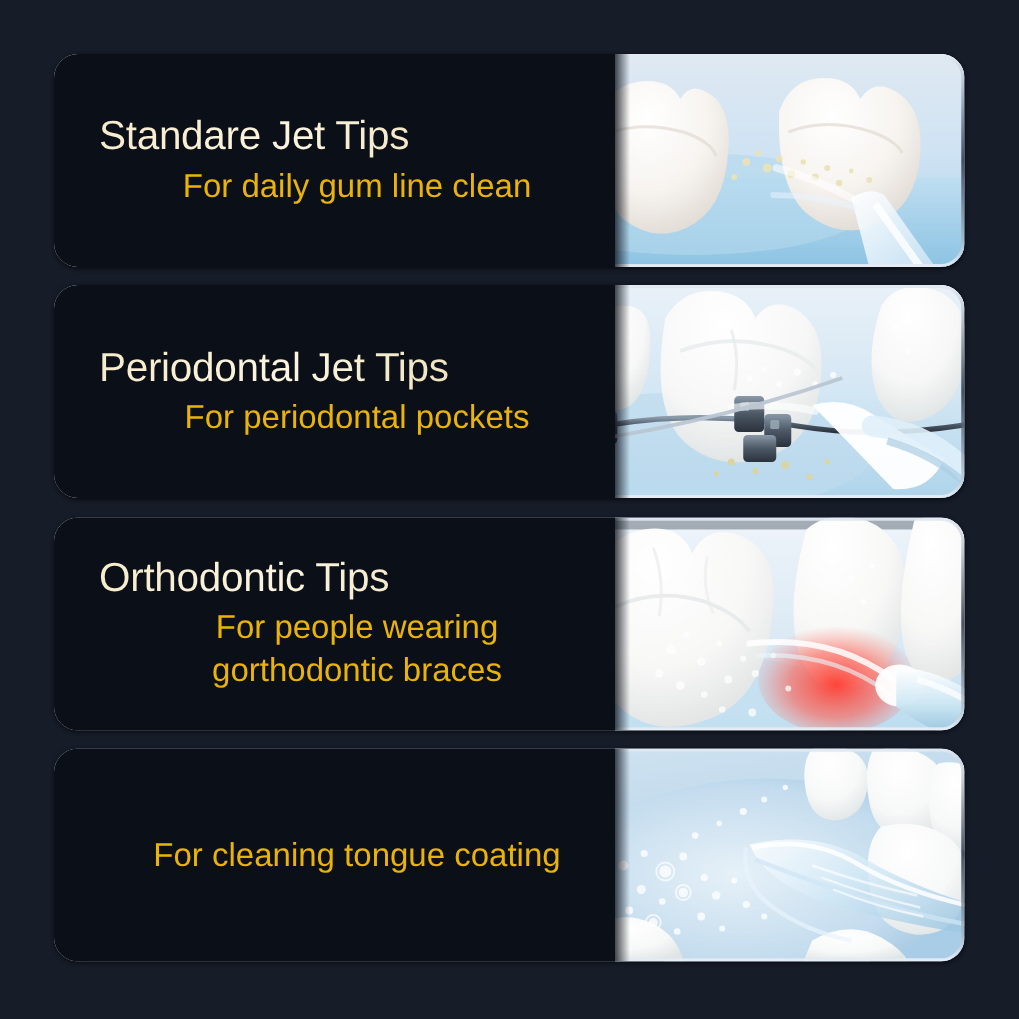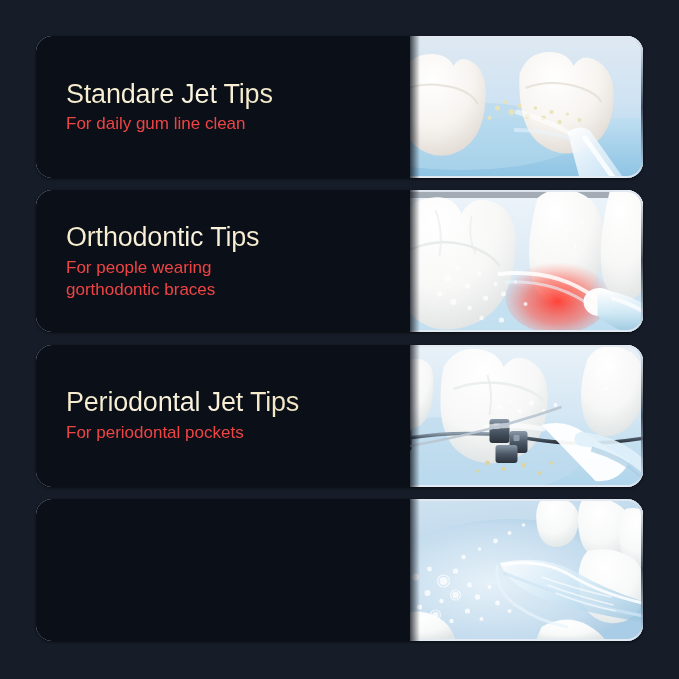--- a/index.html
+++ b/index.html
@@ -91,11 +91,12 @@
   }
 
   .card-sub {
-    font-size: 17px;
+    font-size: 22px;
     font-weight: 400;
     line-height: 1.30;
-    color: #ef4444;
+    color: #eab308;
     white-space: pre-line;
+    text-align: center;
   }
 
   

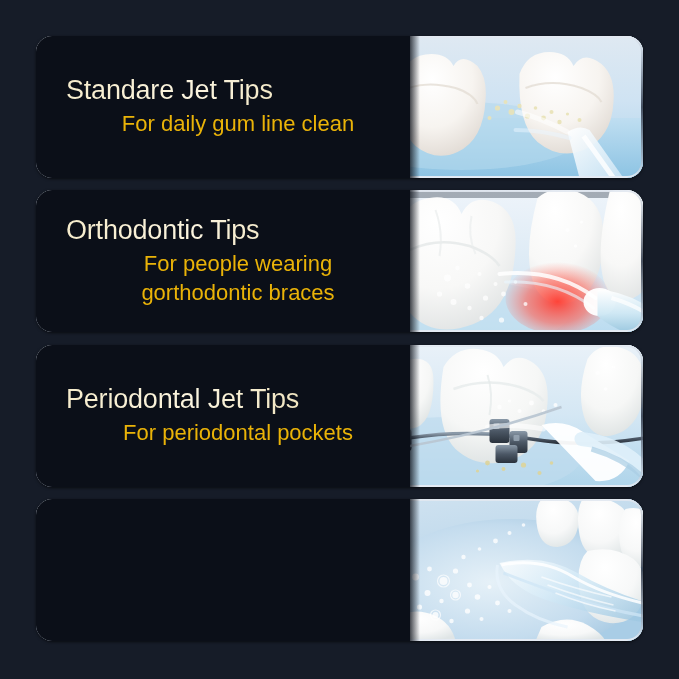--- a/index.html
+++ b/index.html
@@ -187,6 +187,86 @@
 
   <div class="card">
     <div class="card-text">
+      <div class="card-title">Periodontal Jet Tips</div>
+      <div class="card-sub">For periodontal pockets</div>
+    </div>
+    <div class="card-media">
+      <svg viewBox="0 0 270 142" preserveAspectRatio="xMidYMid slice">
+        <defs>
+          <linearGradient id="bg2" x1="0" y1="0" x2="0" y2="1">
+            <stop offset="0%" stop-color="#e9f1f8"></stop>
+            <stop offset="50%" stop-color="#d4e7f4"></stop>
+            <stop offset="100%" stop-color="#aed4ea"></stop>
+          </linearGradient>
+          <radialGradient id="tooth2" cx="40%" cy="20%" r="85%">
+            <stop offset="0%" stop-color="#ffffff"></stop>
+            <stop offset="60%" stop-color="#f6f7f6"></stop>
+            <stop offset="100%" stop-color="#dde2e2"></stop>
+          </radialGradient>
+          <linearGradient id="metal2" x1="0" y1="0" x2="0" y2="1">
+            <stop offset="0%" stop-color="#8a99a8"></stop>
+            <stop offset="50%" stop-color="#4c5866"></stop>
+            <stop offset="100%" stop-color="#2a323c"></stop>
+          </linearGradient>
+        </defs>
+        <rect width="270" height="142" fill="url(#bg2)"></rect>
+        <path d="M0 0 q18 22 2 46 l-2 -46z" fill="#1b2433"></path>
+        <ellipse cx="60" cy="112" rx="130" ry="40" fill="#bfdcee" opacity=".7"></ellipse>
+
+        <path d="M6 26 q6 -14 22 -12 q14 2 14 22 q0 38 -16 46 q-16 6 -22 -12 q-6 -22 2 -44z" fill="url(#tooth2)"></path>
+
+        <path d="M52 22 q12 -20 34 -18 q20 2 26 18 q12 -16 30 -4 q16 12 14 40 q-2 44 -34 56 q-34 12 -58 -10 q-22 -22 -12 -82z" fill="url(#tooth2)"></path>
+        <path d="M62 44 q32 -12 66 -2 q18 6 24 14" fill="none" stroke="#e8ecec" stroke-width="2.5" opacity=".85"></path>
+        <path d="M96 30 q6 18 2 40" fill="none" stroke="#e4e9e9" stroke-width="2" opacity=".7"></path>
+
+        <path d="M196 14 q10 -16 30 -12 q22 4 26 26 q4 42 -20 58 q-26 14 -38 -10 q-10 -26 2 -62z" fill="url(#tooth2)"></path>
+
+        <path d="M0 96 q70 -14 140 -2 q60 10 130 -4" stroke="url(#metal2)" stroke-width="3.5" fill="none"></path>
+
+        <g fill="url(#metal2)">
+          <rect x="4" y="84" width="16" height="22" rx="3"></rect>
+          <rect x="98" y="74" width="20" height="24" rx="3"></rect>
+          <rect x="118" y="86" width="18" height="22" rx="3"></rect>
+          <rect x="104" y="100" width="22" height="18" rx="3"></rect>
+        </g>
+        <g fill="#9aa8b6" opacity=".85">
+          <rect x="102" y="78" width="6" height="6" rx="1"></rect>
+          <rect x="122" y="90" width="6" height="6" rx="1"></rect>
+        </g>
+
+        <g fill="#ddd49a" opacity=".9">
+          <circle cx="96" cy="118" r="2.4"></circle>
+            <circle cx="112" cy="124" r="2"></circle>
+          <circle cx="132" cy="120" r="2.6"></circle>
+            <circle cx="148" cy="128" r="2"></circle>
+          <circle cx="160" cy="118" r="1.8"></circle>
+            <circle cx="86" cy="126" r="1.6"></circle>
+        </g>
+        <g fill="#ffffff" opacity=".8">
+          <circle cx="108" cy="62" r="2.2"></circle>
+            <circle cx="118" cy="56" r="1.6"></circle>
+          <circle cx="128" cy="66" r="2"></circle>
+            <circle cx="140" cy="58" r="2.4"></circle>
+          <circle cx="152" cy="66" r="1.8"></circle>
+            <circle cx="164" cy="60" r="2"></circle>
+          <circle cx="206" cy="28" r="2"></circle>
+            <circle cx="222" cy="22" r="1.6"></circle>
+          <circle cx="214" cy="44" r="1.8"></circle>
+        </g>
+
+        <path d="M150 80 q22 -6 40 6 l48 30 q-10 22 -34 20 z" fill="#ffffff" opacity=".95"></path>
+        <path d="M190 94 q40 4 66 34" stroke="#dff0fa" stroke-width="14" fill="none" opacity=".9" stroke-linecap="round"></path>
+        <path d="M200 104 q34 10 56 32" stroke="#a9cde4" stroke-width="5" fill="none" opacity=".7"></path>
+
+        <path d="M152 84 q-30 -6 -56 -2" stroke="#ffffff" stroke-width="5" fill="none" opacity=".6" stroke-linecap="round"></path>
+
+        <path d="M0 104 q90 -14 170 -42" stroke="#b9c6d2" stroke-width="2.5" fill="none" opacity=".95"></path>
+      </svg>
+    </div>
+  </div>
+
+  <div class="card">
+    <div class="card-text">
       <div class="card-title">Orthodontic Tips</div>
       <div class="card-sub">For people wearing
 gorthodontic braces</div>
@@ -256,86 +336,6 @@
         <ellipse cx="208" cy="112" rx="16" ry="14" fill="#ffffff" opacity=".95"></ellipse>
         <path d="M206 100 q30 0 64 26 l0 26 q-40 -6 -64 -26z" fill="url(#handle3)" opacity=".95"></path>
         <path d="M220 108 q28 8 50 26" stroke="#ffffff" stroke-width="4" fill="none" opacity=".7"></path>
-      </svg>
-    </div>
-  </div>
-
-  <div class="card">
-    <div class="card-text">
-      <div class="card-title">Periodontal Jet Tips</div>
-      <div class="card-sub">For periodontal pockets</div>
-    </div>
-    <div class="card-media">
-      <svg viewBox="0 0 270 142" preserveAspectRatio="xMidYMid slice">
-        <defs>
-          <linearGradient id="bg2" x1="0" y1="0" x2="0" y2="1">
-            <stop offset="0%" stop-color="#e9f1f8"></stop>
-            <stop offset="50%" stop-color="#d4e7f4"></stop>
-            <stop offset="100%" stop-color="#aed4ea"></stop>
-          </linearGradient>
-          <radialGradient id="tooth2" cx="40%" cy="20%" r="85%">
-            <stop offset="0%" stop-color="#ffffff"></stop>
-            <stop offset="60%" stop-color="#f6f7f6"></stop>
-            <stop offset="100%" stop-color="#dde2e2"></stop>
-          </radialGradient>
-          <linearGradient id="metal2" x1="0" y1="0" x2="0" y2="1">
-            <stop offset="0%" stop-color="#8a99a8"></stop>
-            <stop offset="50%" stop-color="#4c5866"></stop>
-            <stop offset="100%" stop-color="#2a323c"></stop>
-          </linearGradient>
-        </defs>
-        <rect width="270" height="142" fill="url(#bg2)"></rect>
-        <path d="M0 0 q18 22 2 46 l-2 -46z" fill="#1b2433"></path>
-        <ellipse cx="60" cy="112" rx="130" ry="40" fill="#bfdcee" opacity=".7"></ellipse>
-
-        <path d="M6 26 q6 -14 22 -12 q14 2 14 22 q0 38 -16 46 q-16 6 -22 -12 q-6 -22 2 -44z" fill="url(#tooth2)"></path>
-
-        <path d="M52 22 q12 -20 34 -18 q20 2 26 18 q12 -16 30 -4 q16 12 14 40 q-2 44 -34 56 q-34 12 -58 -10 q-22 -22 -12 -82z" fill="url(#tooth2)"></path>
-        <path d="M62 44 q32 -12 66 -2 q18 6 24 14" fill="none" stroke="#e8ecec" stroke-width="2.5" opacity=".85"></path>
-        <path d="M96 30 q6 18 2 40" fill="none" stroke="#e4e9e9" stroke-width="2" opacity=".7"></path>
-
-        <path d="M196 14 q10 -16 30 -12 q22 4 26 26 q4 42 -20 58 q-26 14 -38 -10 q-10 -26 2 -62z" fill="url(#tooth2)"></path>
-
-        <path d="M0 96 q70 -14 140 -2 q60 10 130 -4" stroke="url(#metal2)" stroke-width="3.5" fill="none"></path>
-
-        <g fill="url(#metal2)">
-          <rect x="4" y="84" width="16" height="22" rx="3"></rect>
-          <rect x="98" y="74" width="20" height="24" rx="3"></rect>
-          <rect x="118" y="86" width="18" height="22" rx="3"></rect>
-          <rect x="104" y="100" width="22" height="18" rx="3"></rect>
-        </g>
-        <g fill="#9aa8b6" opacity=".85">
-          <rect x="102" y="78" width="6" height="6" rx="1"></rect>
-          <rect x="122" y="90" width="6" height="6" rx="1"></rect>
-        </g>
-
-        <g fill="#ddd49a" opacity=".9">
-          <circle cx="96" cy="118" r="2.4"></circle>
-            <circle cx="112" cy="124" r="2"></circle>
-          <circle cx="132" cy="120" r="2.6"></circle>
-            <circle cx="148" cy="128" r="2"></circle>
-          <circle cx="160" cy="118" r="1.8"></circle>
-            <circle cx="86" cy="126" r="1.6"></circle>
-        </g>
-        <g fill="#ffffff" opacity=".8">
-          <circle cx="108" cy="62" r="2.2"></circle>
-            <circle cx="118" cy="56" r="1.6"></circle>
-          <circle cx="128" cy="66" r="2"></circle>
-            <circle cx="140" cy="58" r="2.4"></circle>
-          <circle cx="152" cy="66" r="1.8"></circle>
-            <circle cx="164" cy="60" r="2"></circle>
-          <circle cx="206" cy="28" r="2"></circle>
-            <circle cx="222" cy="22" r="1.6"></circle>
-          <circle cx="214" cy="44" r="1.8"></circle>
-        </g>
-
-        <path d="M150 80 q22 -6 40 6 l48 30 q-10 22 -34 20 z" fill="#ffffff" opacity=".95"></path>
-        <path d="M190 94 q40 4 66 34" stroke="#dff0fa" stroke-width="14" fill="none" opacity=".9" stroke-linecap="round"></path>
-        <path d="M200 104 q34 10 56 32" stroke="#a9cde4" stroke-width="5" fill="none" opacity=".7"></path>
-
-        <path d="M152 84 q-30 -6 -56 -2" stroke="#ffffff" stroke-width="5" fill="none" opacity=".6" stroke-linecap="round"></path>
-
-        <path d="M0 104 q90 -14 170 -42" stroke="#b9c6d2" stroke-width="2.5" fill="none" opacity=".95"></path>
       </svg>
     </div>
   </div>

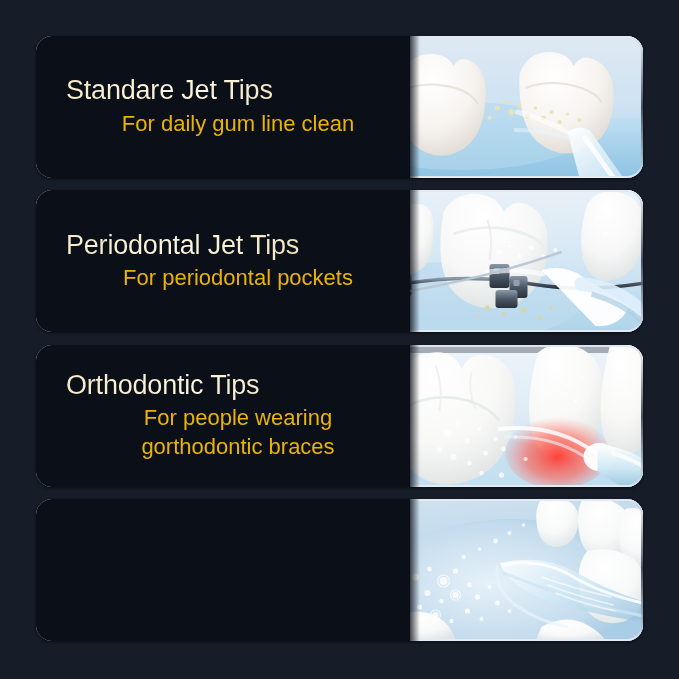--- a/index.html
+++ b/index.html
@@ -342,6 +342,7 @@
 
   <div class="card">
     <div class="card-text">
+      <div class="card-sub">For cleaning tongue coating</div>
     </div>
     <div class="card-media">
       <svg viewBox="0 0 270 142" preserveAspectRatio="xMidYMid slice">

